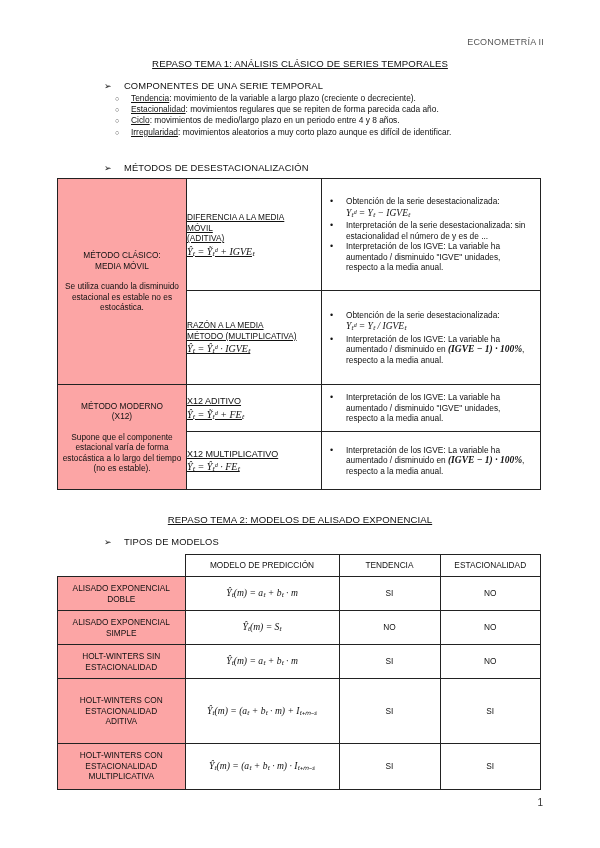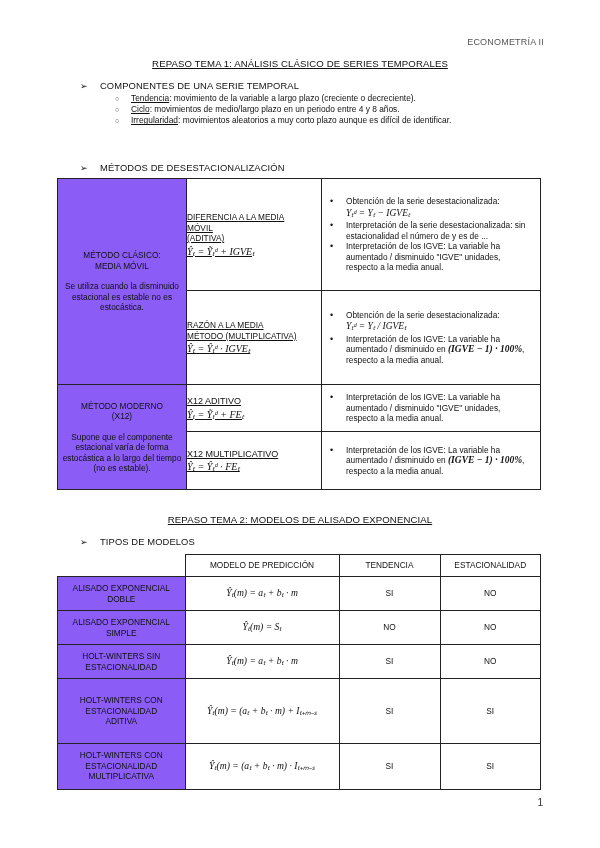--- a/index.html
+++ b/index.html
@@ -8,7 +8,7 @@
   .abs { position:absolute; }
   .header-right { right:56px; top:37px; font-size:9px; color:#555; letter-spacing:0.2px; }
   .title { left:0; width:600px; text-align:center; font-size:9.6px; text-decoration:underline; letter-spacing:0.1px; }
-  .section { font-size:9.4px; letter-spacing:0.1px; }
+  .section { font-size:9.4px; letter-spacing:0.1px;margin-left:24px; }
   .section .arrow { display:inline-block; width:20px; font-size:9px; }
   ul.sub { list-style:none; margin:0; padding:0; position:absolute; left:115px; top:93px; font-size:8.4px; line-height:11.2px; }
   ul.sub li { position:relative; padding-left:16px; white-space:nowrap; }

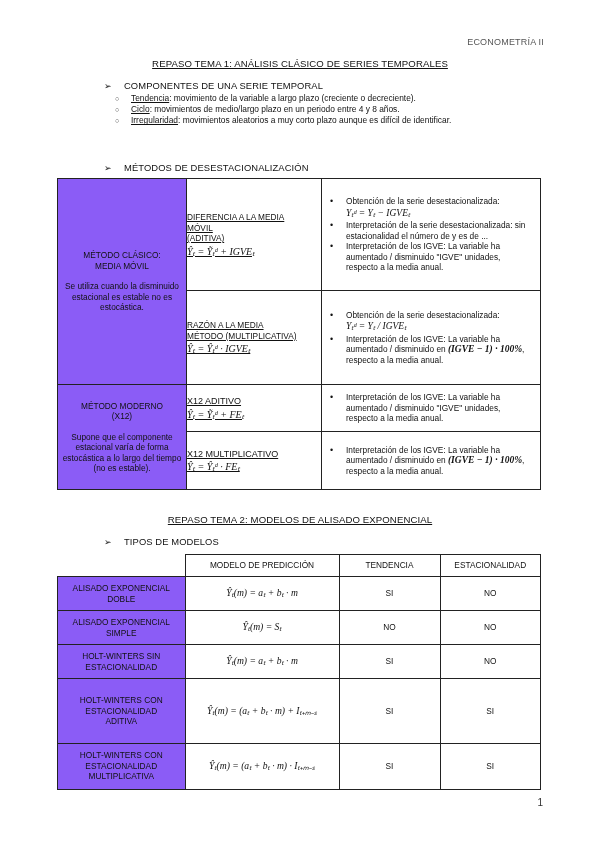--- a/index.html
+++ b/index.html
@@ -51,6 +51,7 @@
 
 <ul class="sub">
   <li><span class="bullet">○</span><u>Tendencia</u><span>: movimiento de la variable a largo plazo (creciente o decreciente).</span></li>
+  <li><span class="bullet">○</span><u>Estacionalidad</u><span>: movimientos regulares que se repiten de forma parecida cada año.</span></li>
   <li><span class="bullet">○</span><u>Ciclo</u><span>: movimientos de medio/largo plazo en un periodo entre 4 y 8 años.</span></li>
   <li><span class="bullet">○</span><u>Irregularidad</u><span>: movimientos aleatorios a muy corto plazo aunque es difícil de identificar.</span></li>
 </ul>

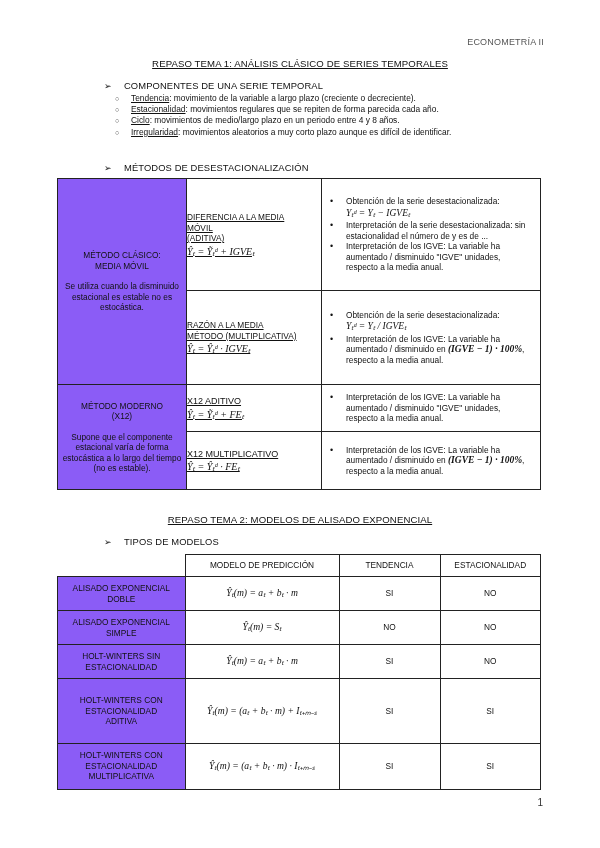--- a/index.html
+++ b/index.html
@@ -17,7 +17,7 @@
 
   table { border-collapse:collapse; position:absolute; }
   td, th { border:1.3px solid #222; padding:0; vertical-align:middle; font-weight:normal; }
-  .gray { background:#8b5cf6; }
+  .gray { background:#fca5a5; }
   .t1 { left:57px; top:178px; width:484px; }
   .t1 td { font-size:8.3px; }
   .t1 .c1 { width:128px; text-align:center; }

